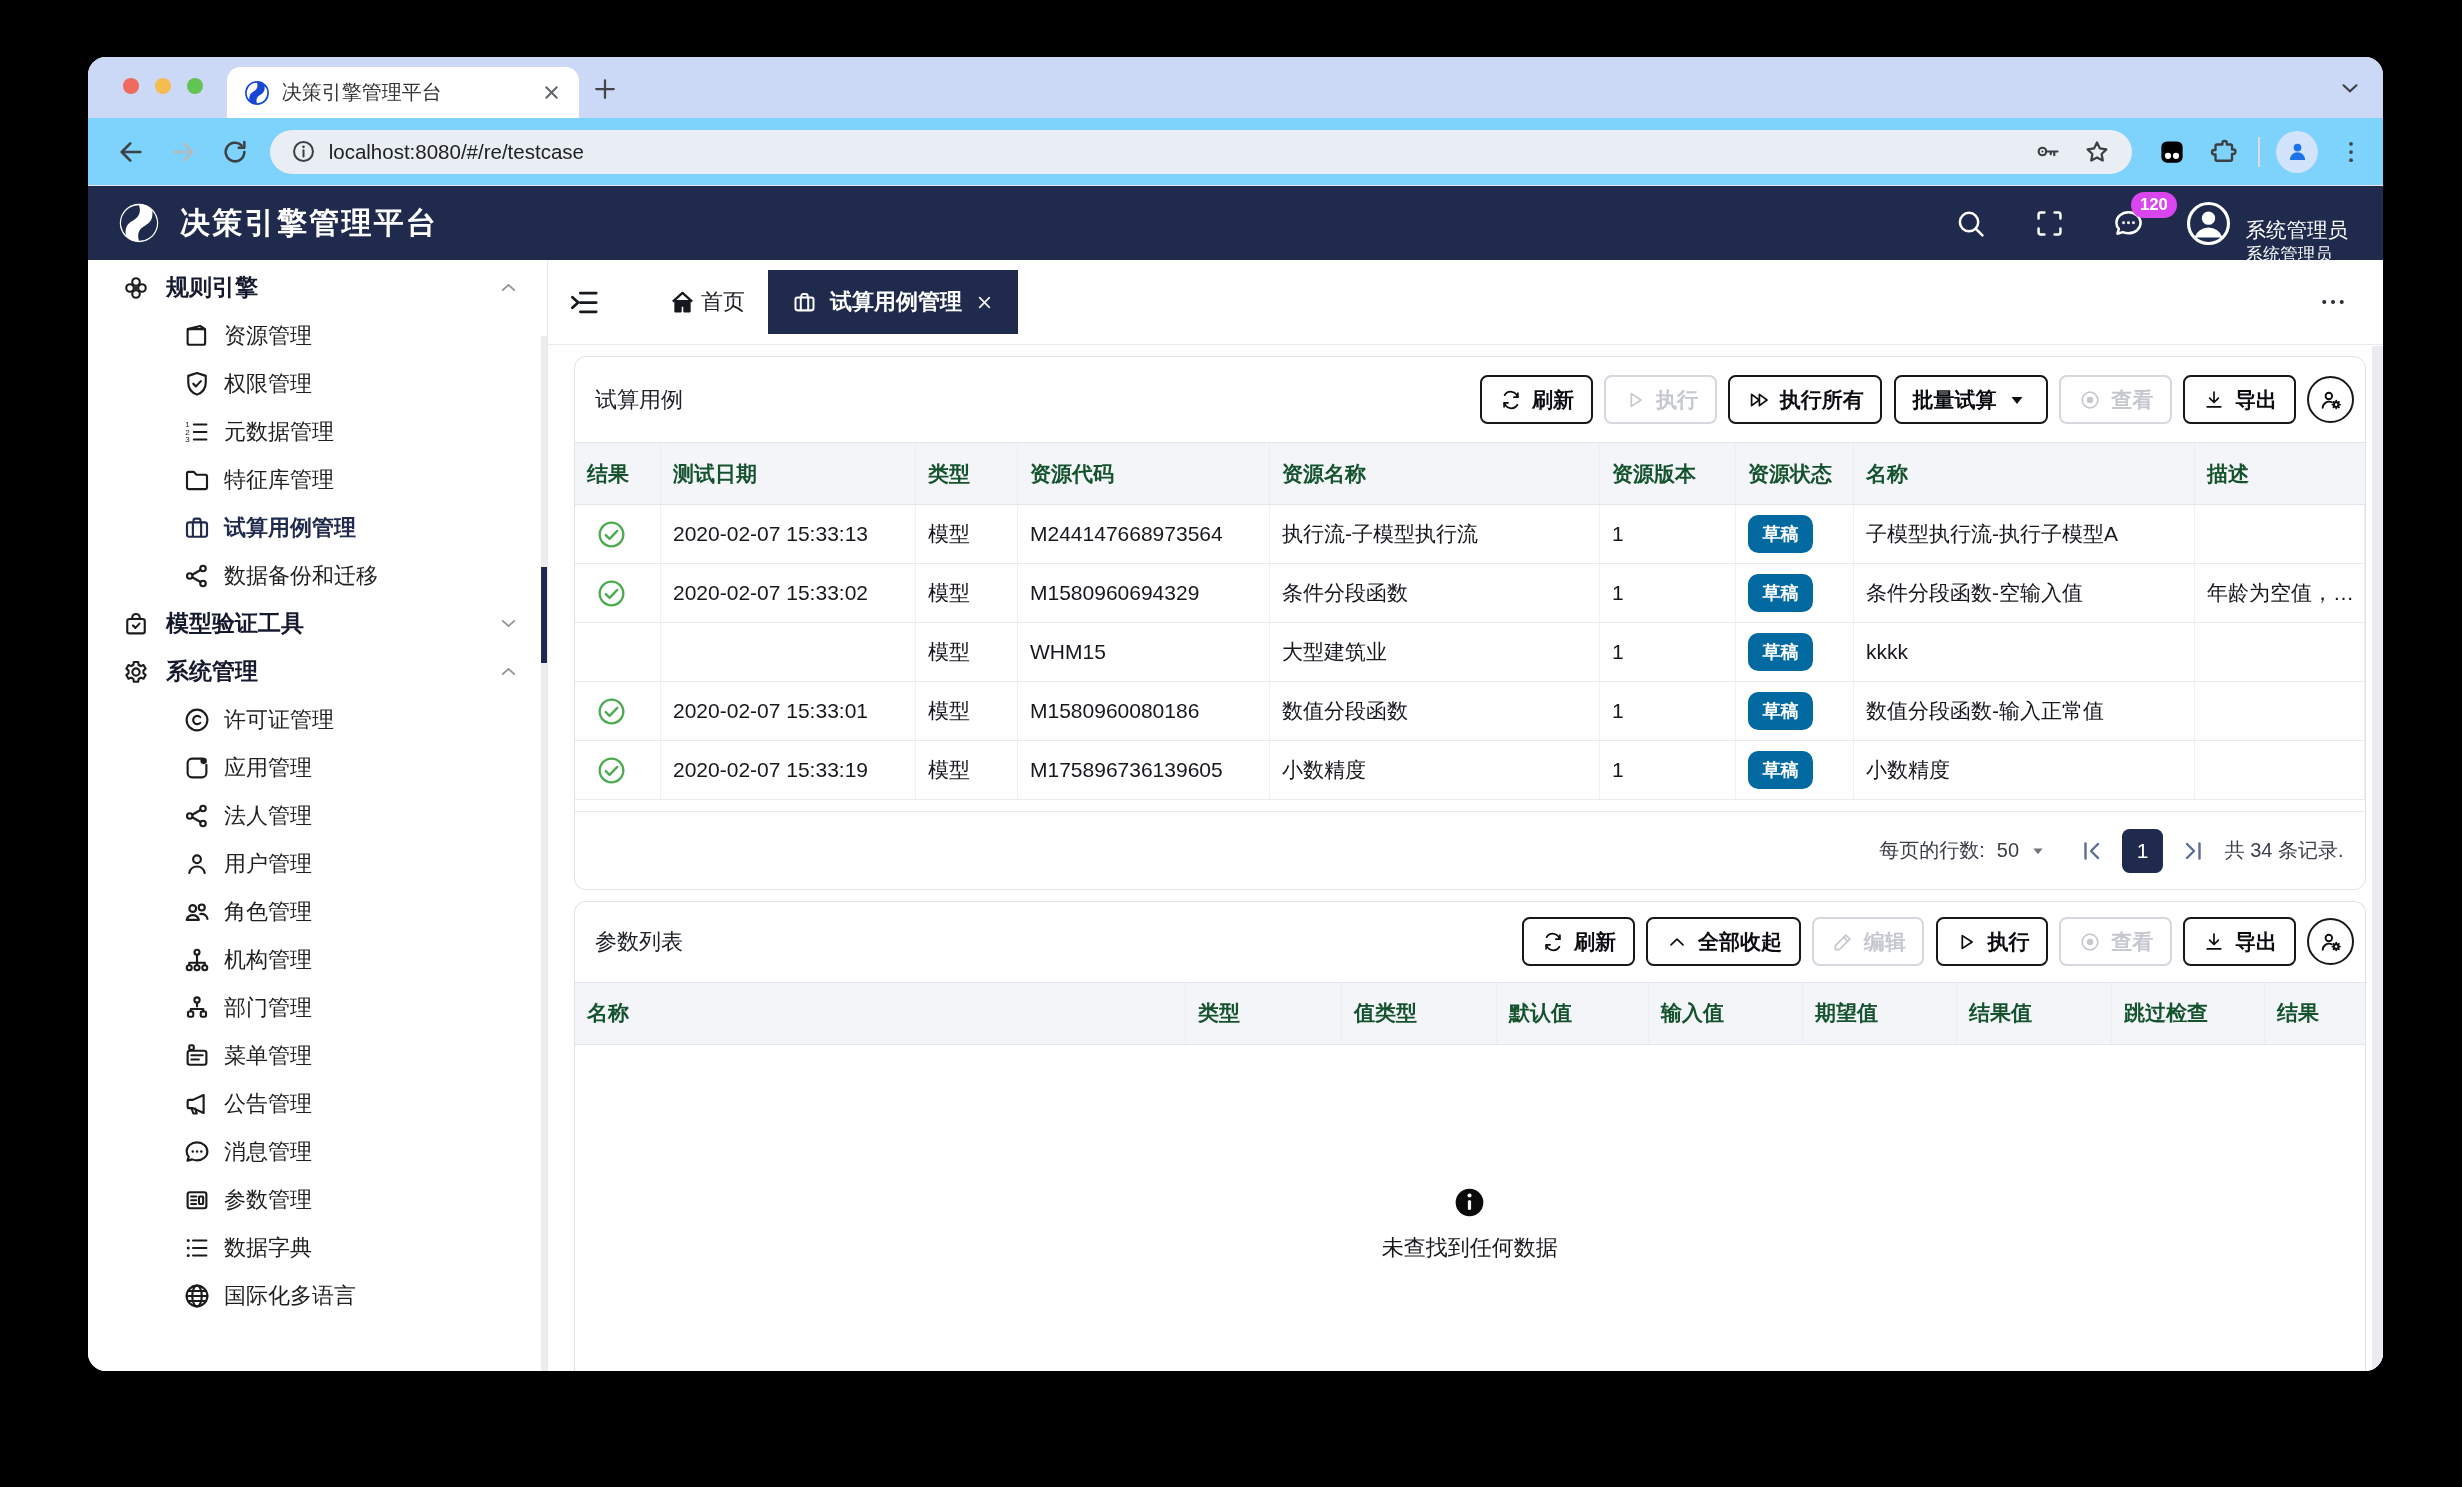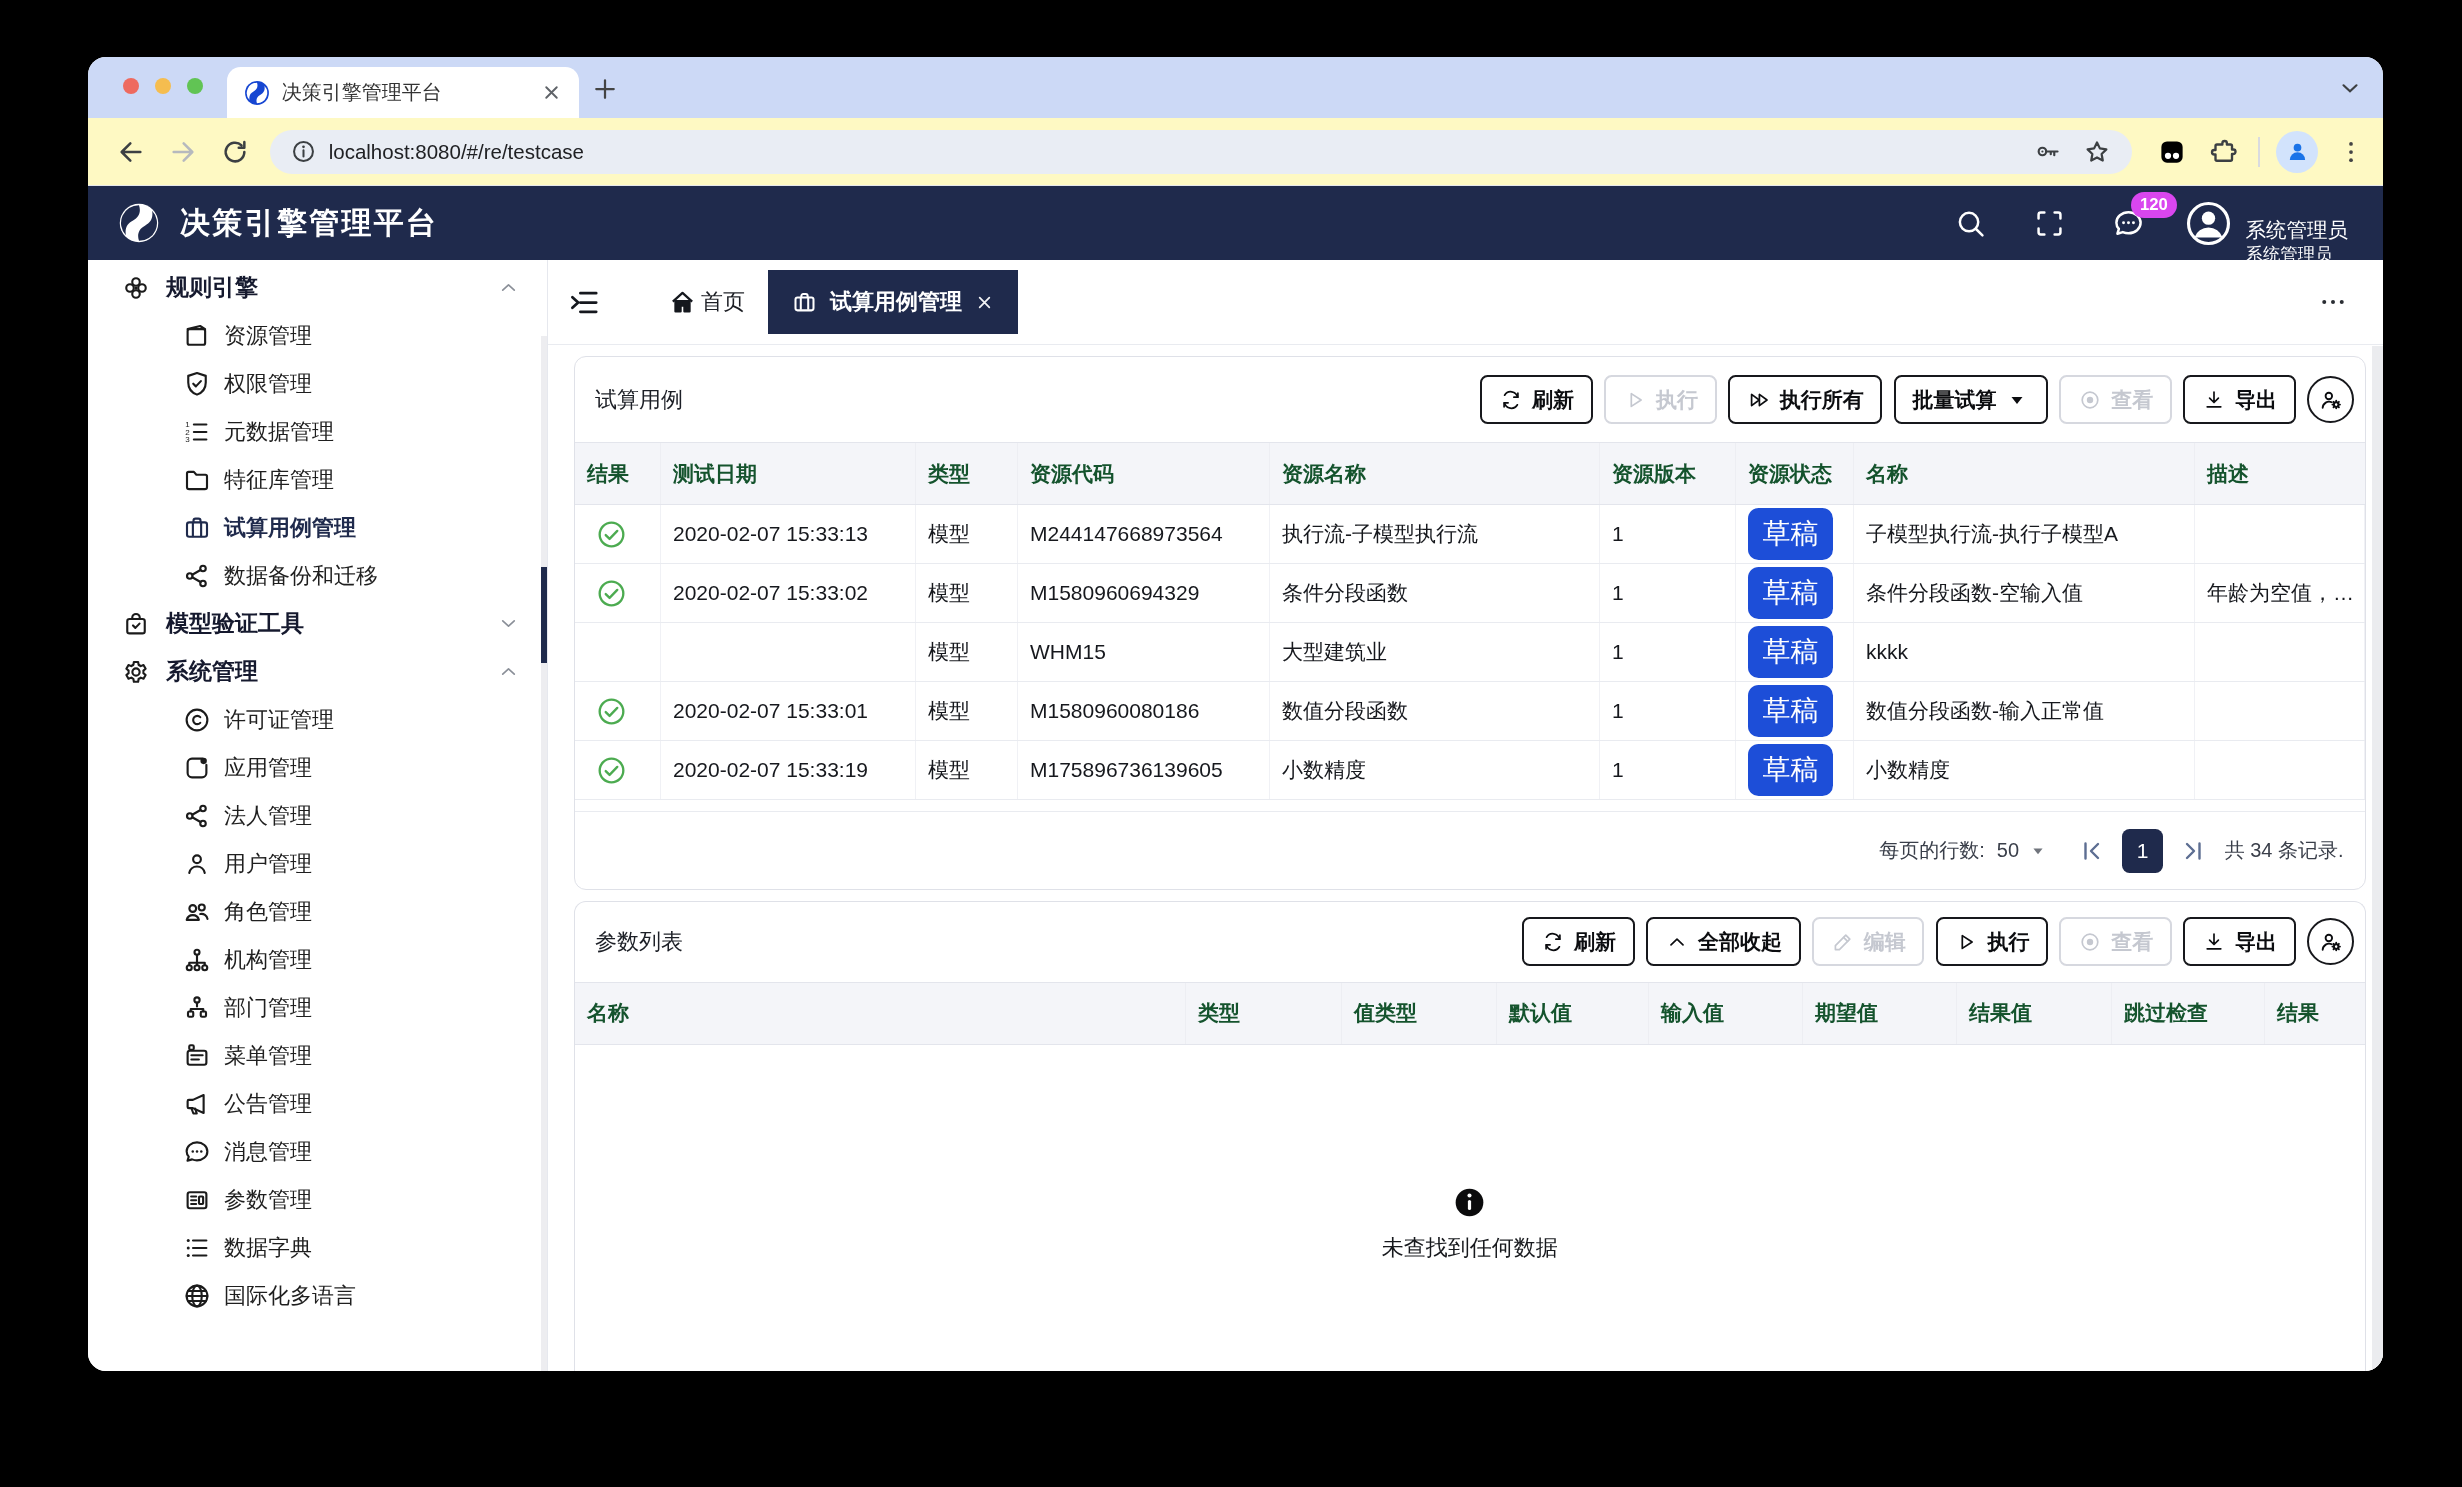--- a/index.html
+++ b/index.html
@@ -17,7 +17,7 @@
   .btab-title { font-size:20px; color:#333; flex:1; white-space:nowrap; overflow:hidden; }
   .newtab { position:absolute; left:502px; top:16.7px; width:30px; height:30px; color:#444; }
   .tabsearch { position:absolute; right:20px; top:18px; width:26px; height:26px; color:#3d4043; }
-  .urlrow { height:68px; background:#fef9c3; border-bottom:1.5px solid #e6e8eb; display:flex;
+  .urlrow { height:68px; background:#7dd3fc; border-bottom:1.5px solid #e6e8eb; display:flex;
     align-items:center; padding:0 16.7px; }
   .navic { width:32px; height:32px; color:#3c4043; margin:0 10px; flex:none; }
   .navic.dis { color:#b6b9be; }

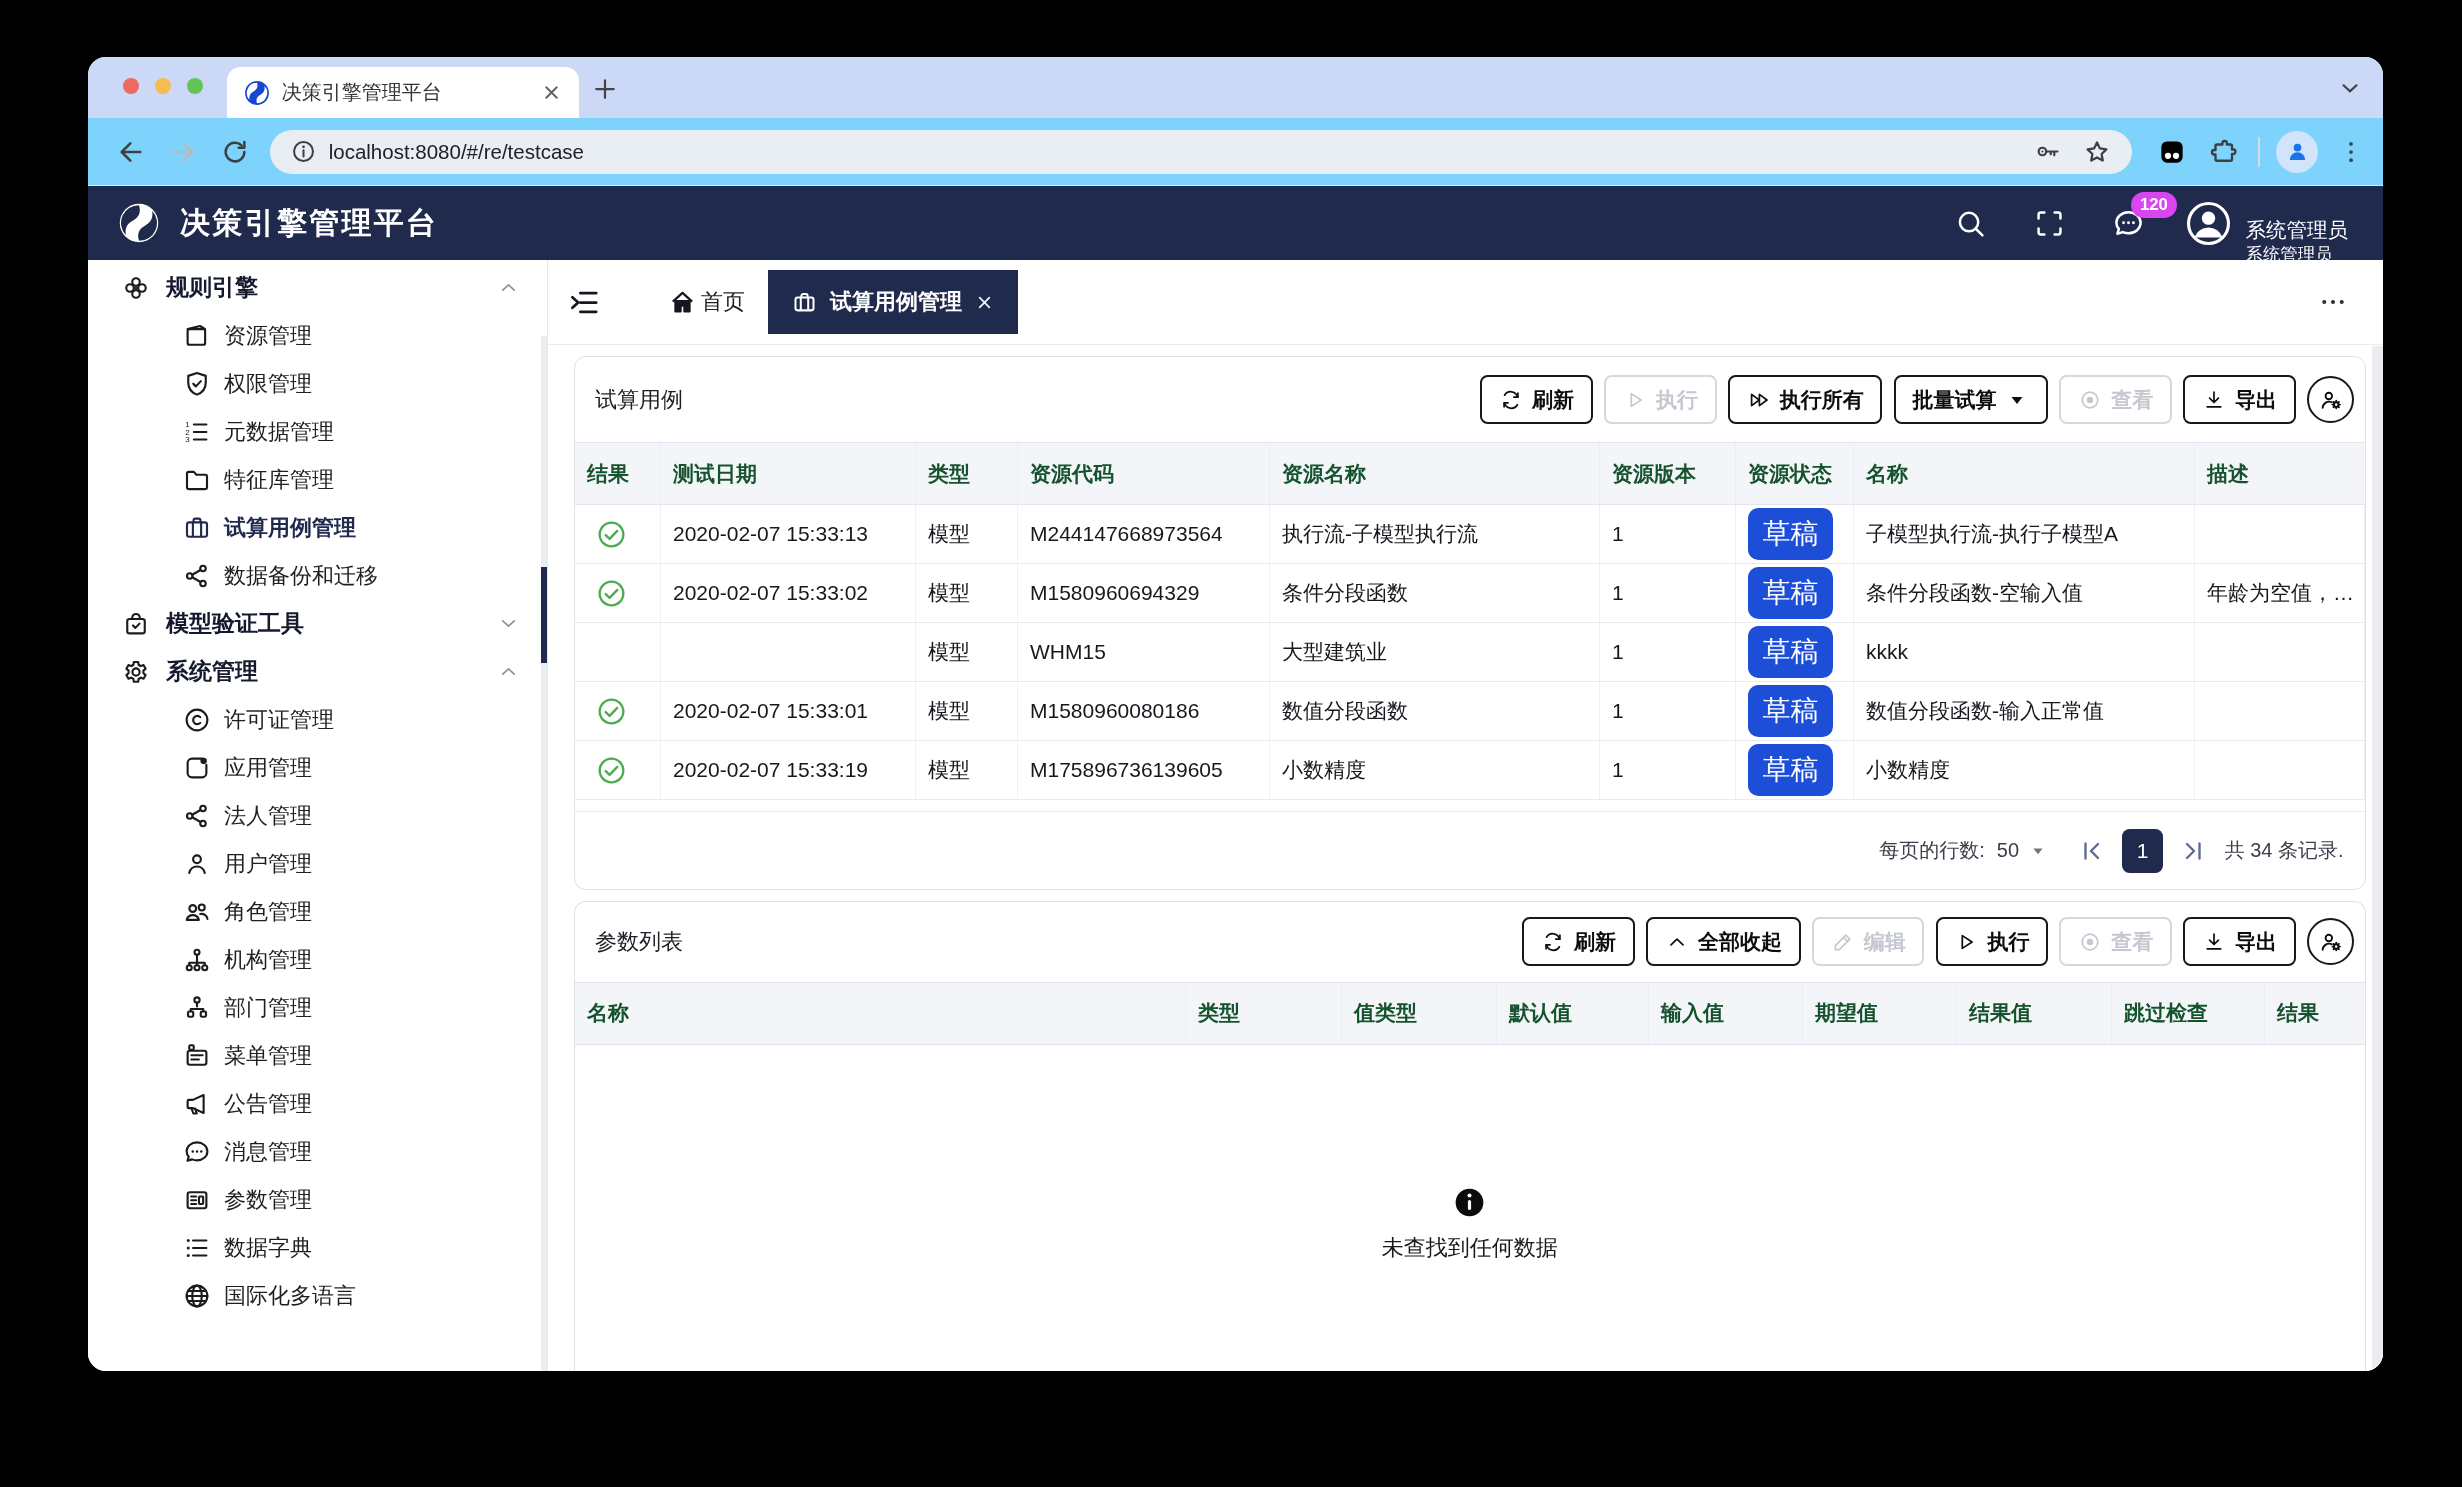--- a/index.html
+++ b/index.html
@@ -102,7 +102,7 @@
   .trow { border-bottom:1.5px solid #e9ebf0; }
   .partialrow { height:12px; border-bottom:1.5px solid #e9ebf0; }
   .chk { width:33px; height:33px; color:#4cab50; margin-left:7.6px; }
-  .statusbadge { background:#1d4ed8; color:#fff; font-size:28px; padding:6.8px 14.4px; border-radius:10.6px; }
+  .statusbadge { background:#0369a1; color:#fff; font-size:18px; padding:6.8px 14.4px; border-radius:10.6px;font-weight:bold; }
 
   .cardfoot { height:77px; display:flex; align-items:center; justify-content:flex-end;
     padding-right:21px; gap:12px; font-size:20px; color:#3a3f4a; }

